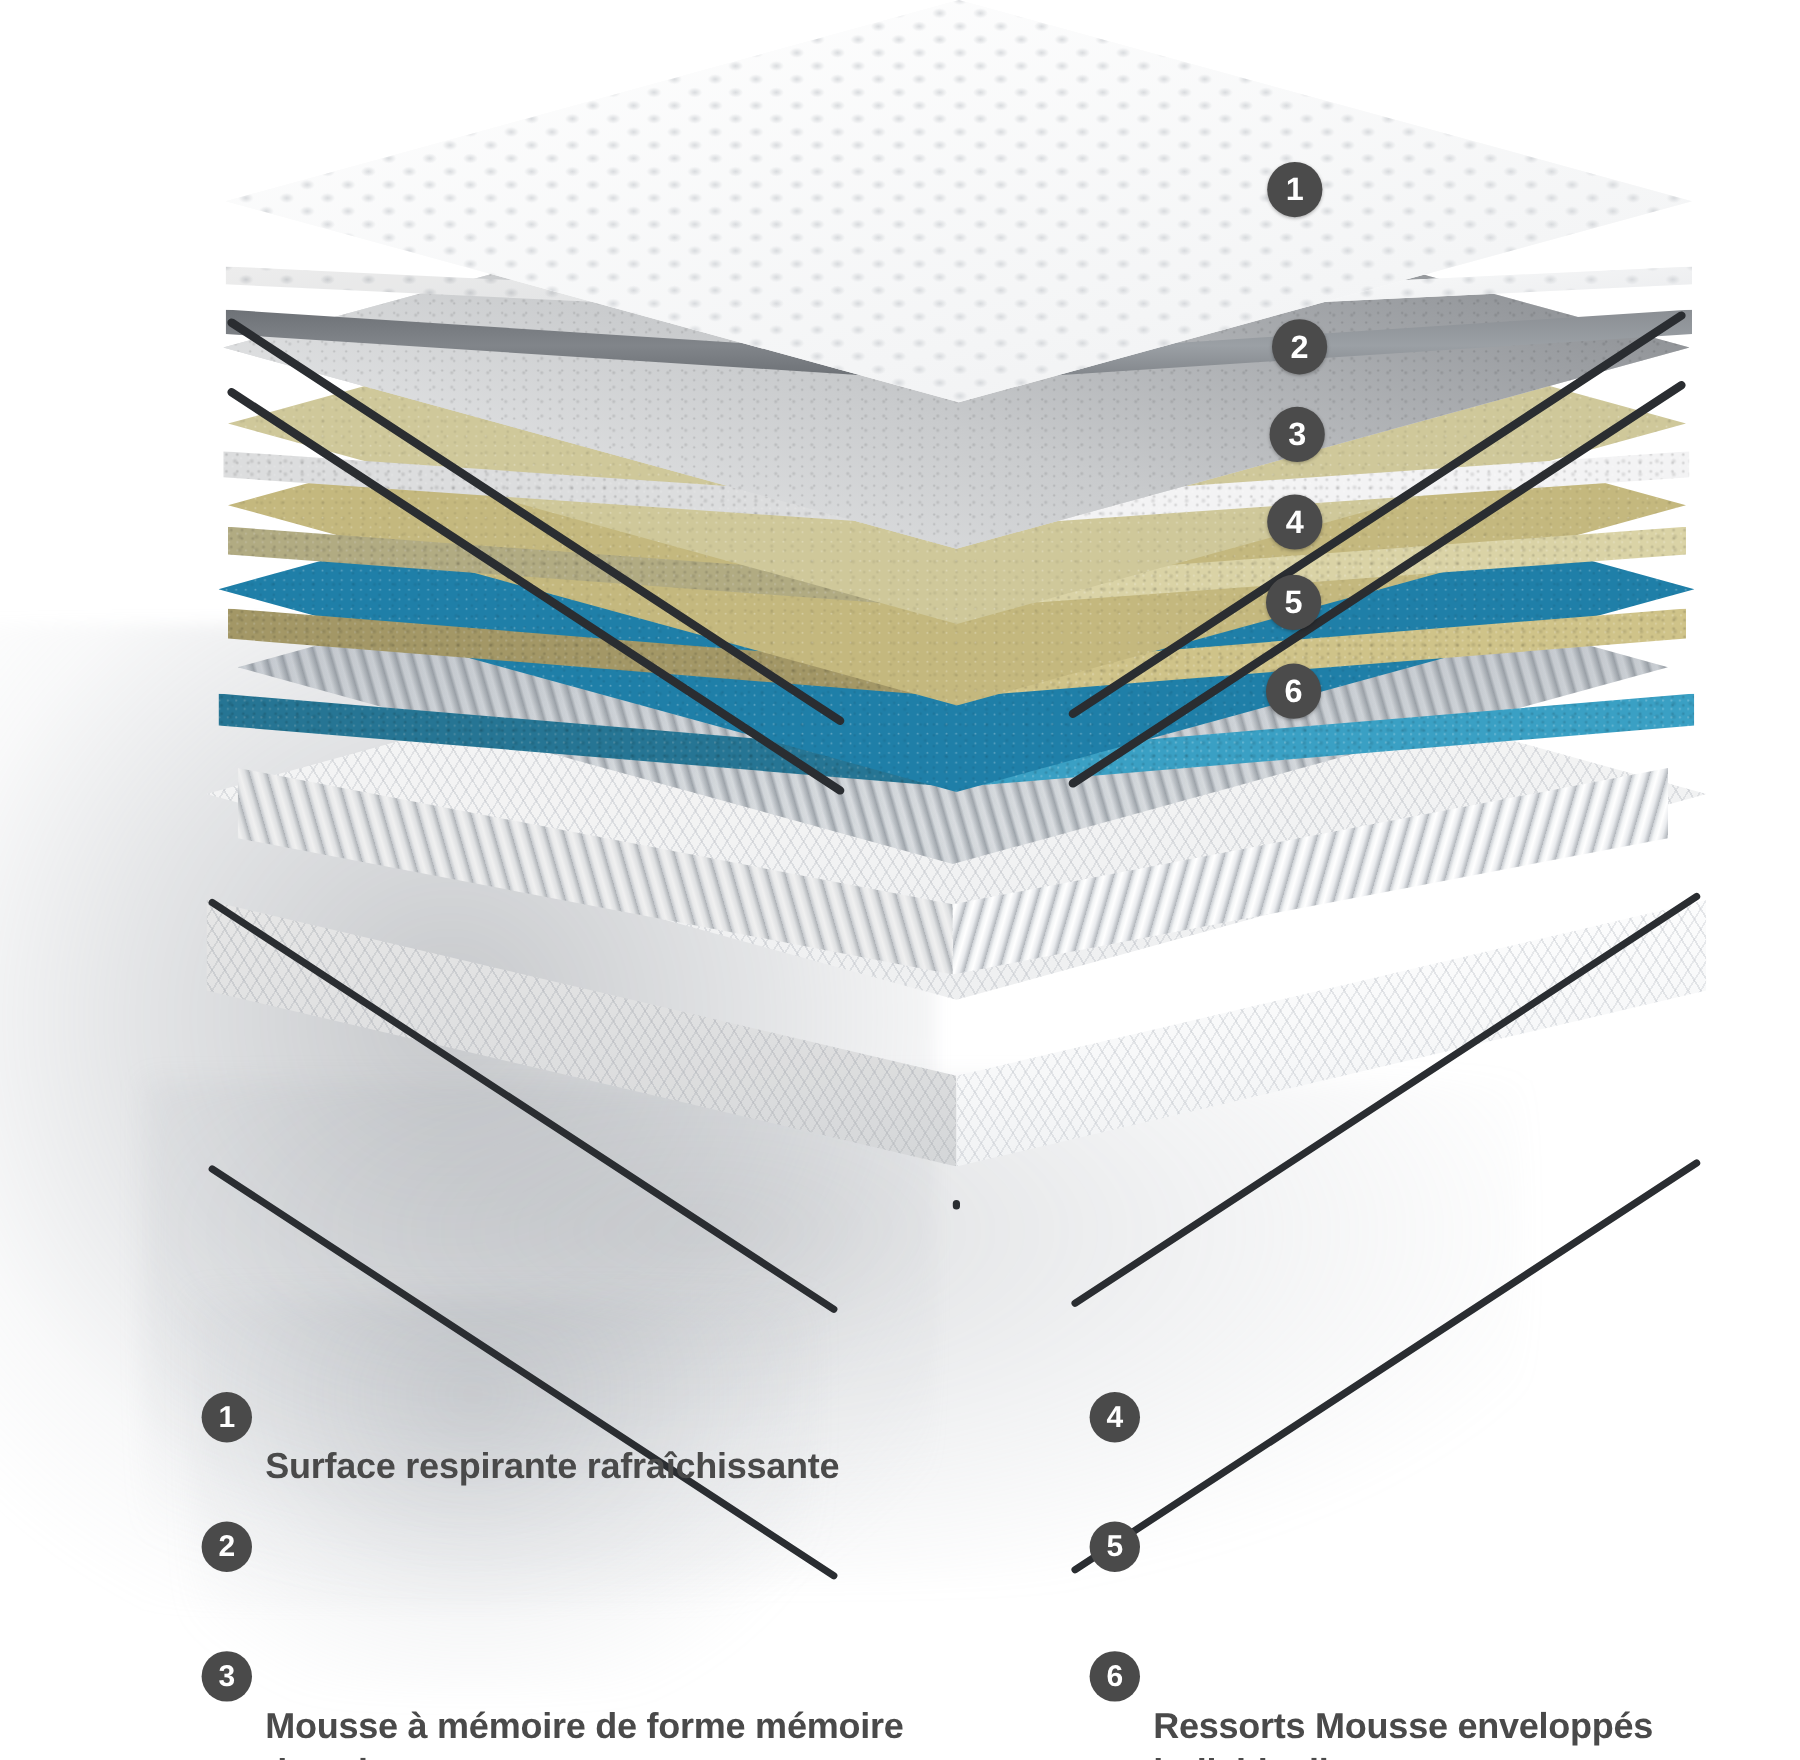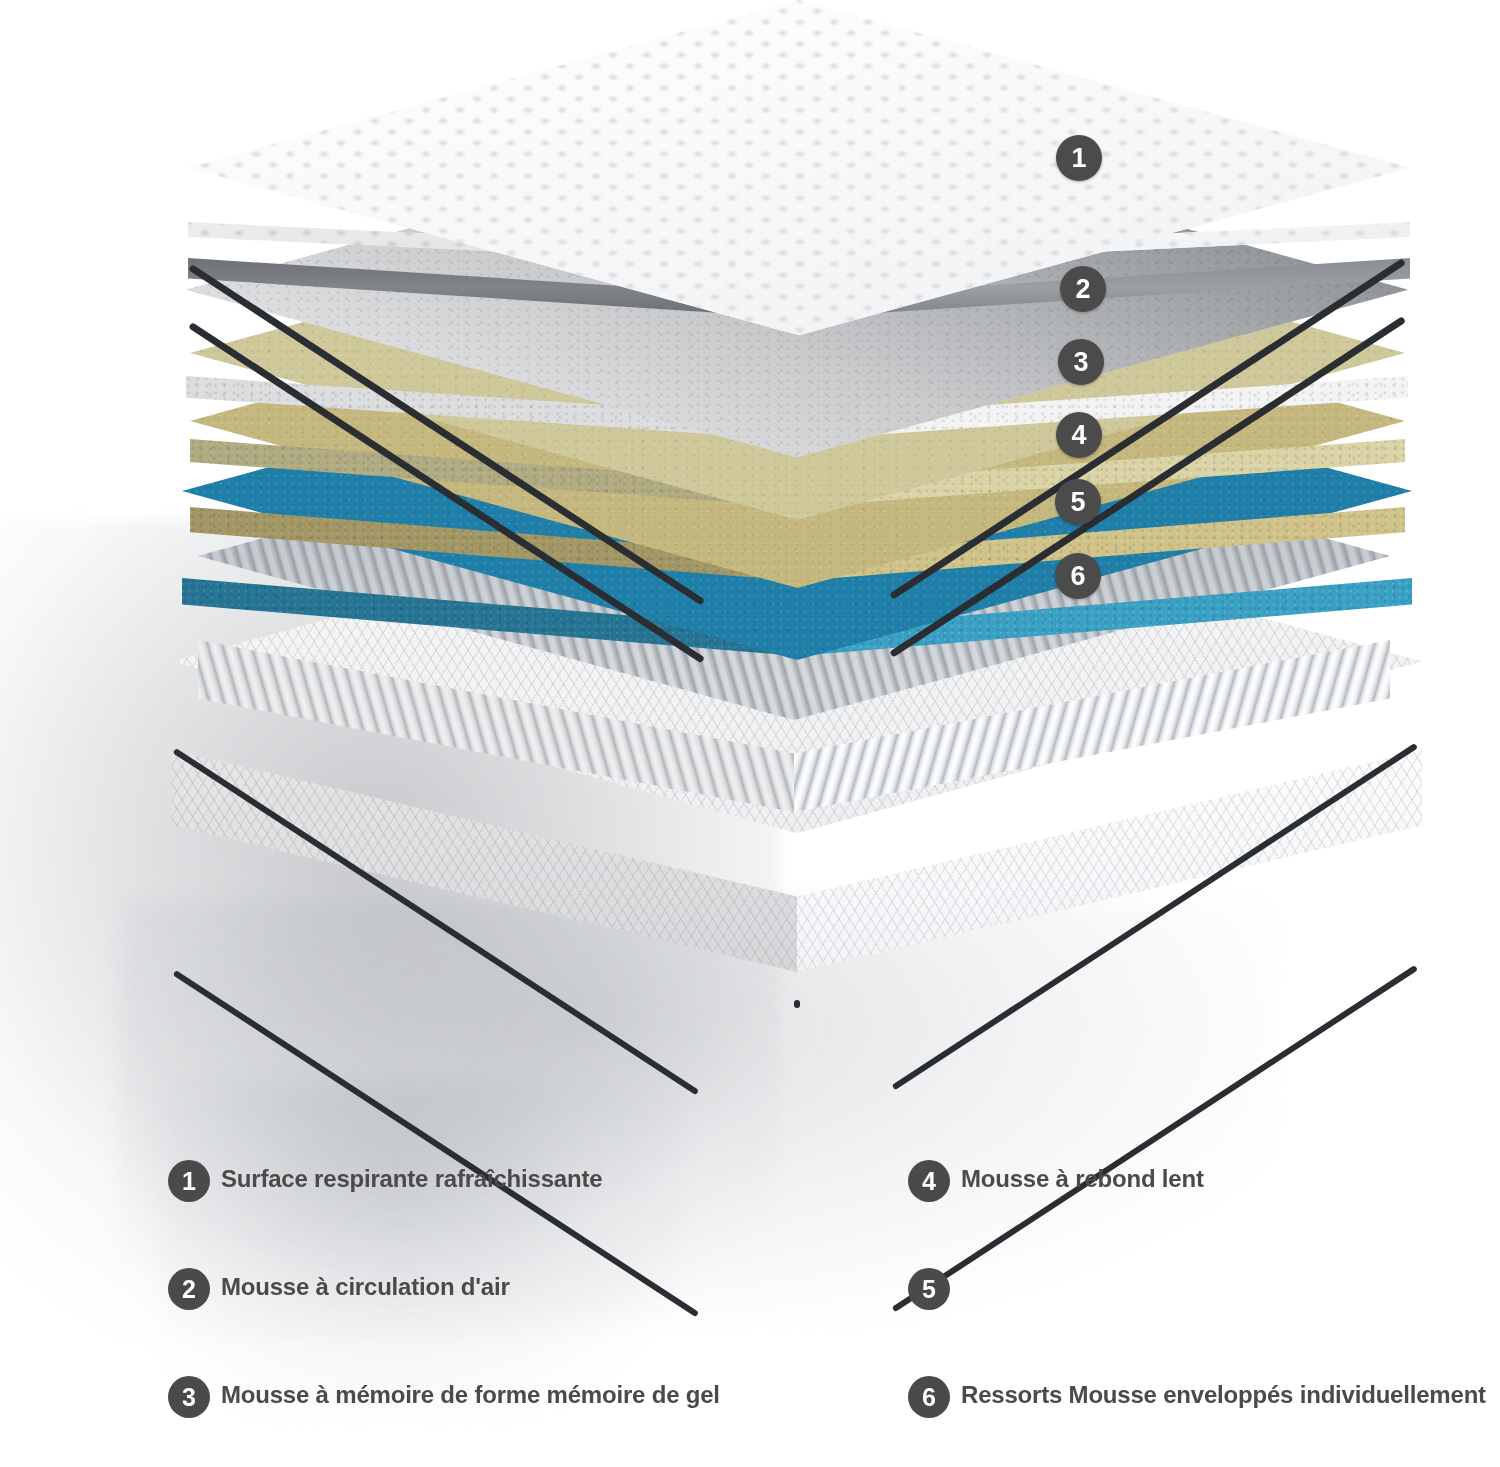--- a/index.html
+++ b/index.html
@@ -167,13 +167,14 @@
     font-family: "Liberation Sans", sans-serif;
   }
   .legend-text {
-    font-size: 24px;
+    font-size: 30px;
     font-weight: bold;
     color: #4a4a4a;
     line-height: 1.30;
     letter-spacing: -0.2px;
     padding-top: 3px;
     font-family: "Liberation Sans", sans-serif;
+    margin-top: 40px;
   }
 </style>
 </head>

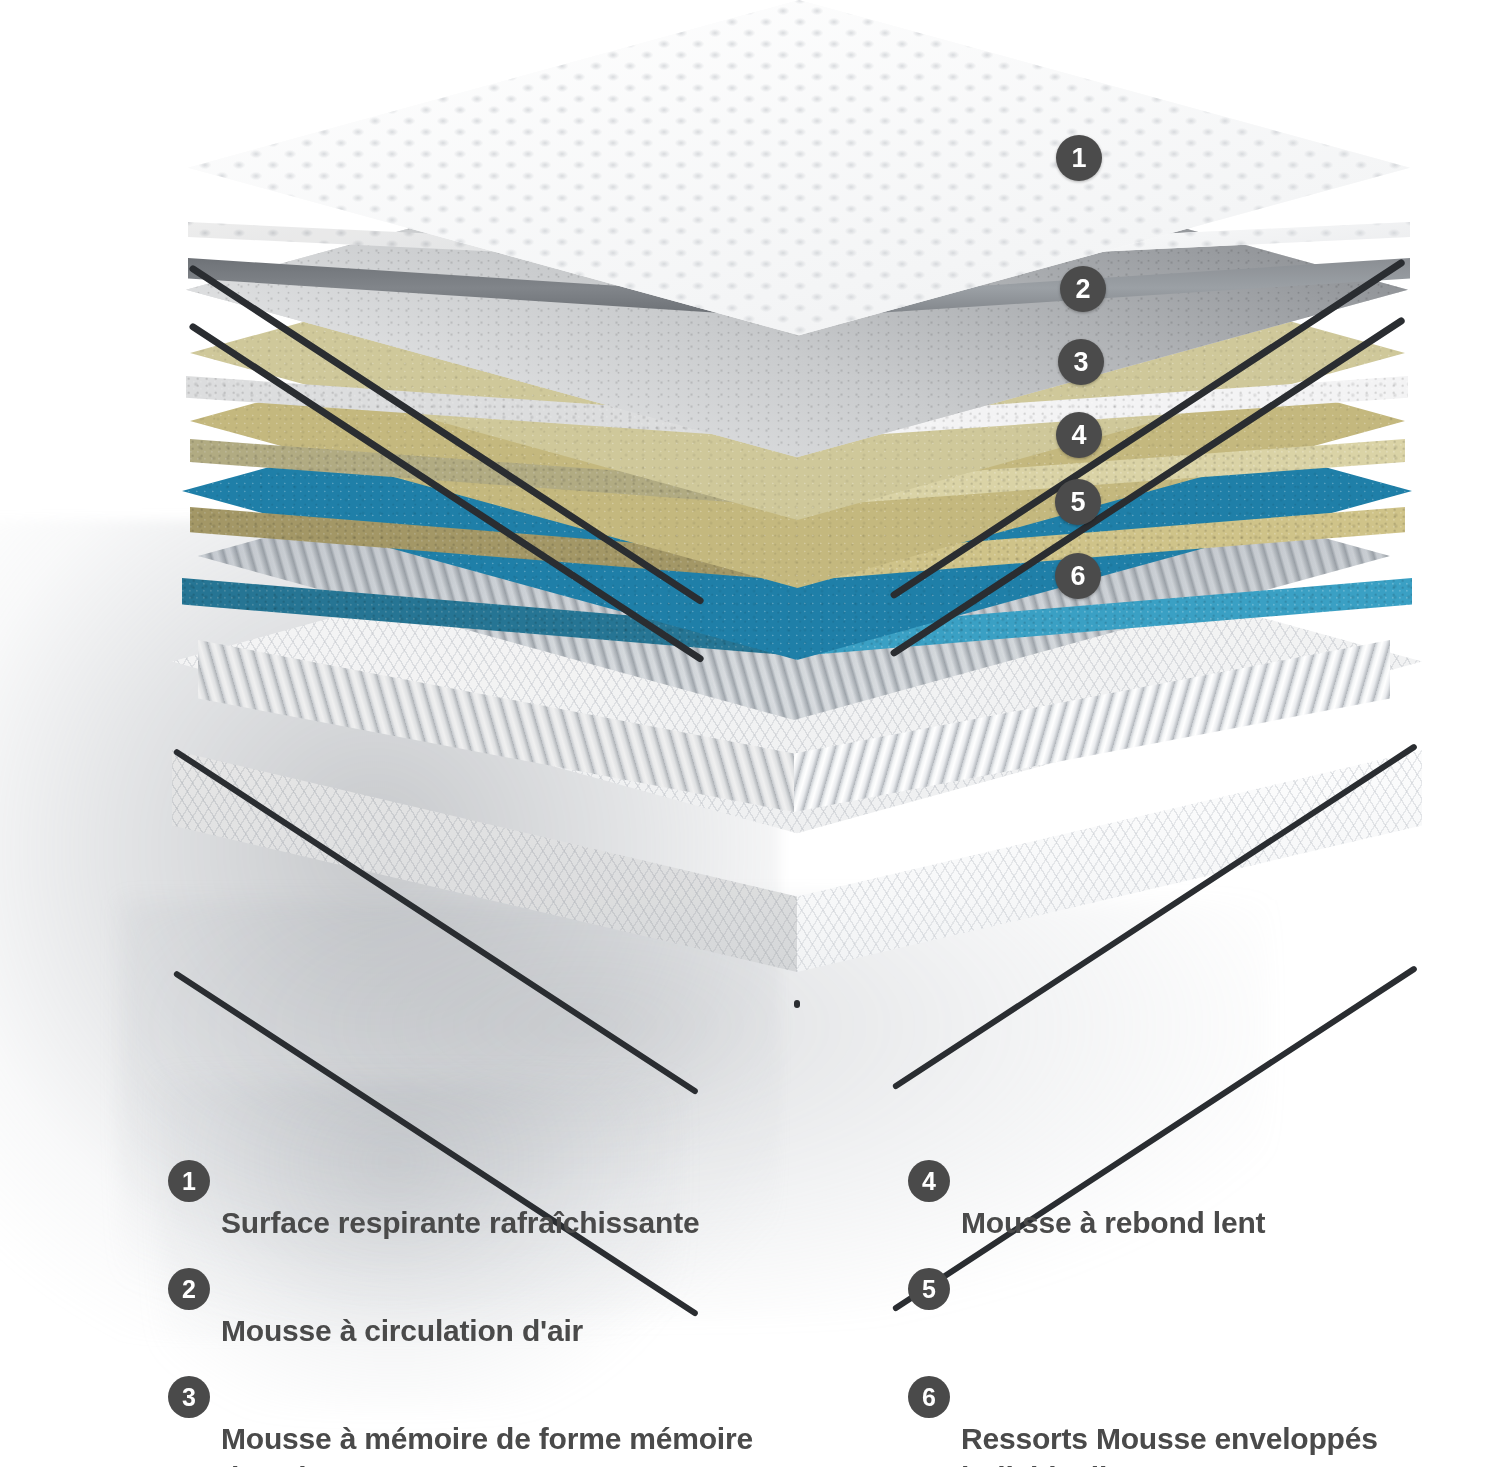--- a/index.html
+++ b/index.html
@@ -283,7 +283,6 @@
     <div class="legend-col right">
       <div class="legend-item" style="top:30px;">
         <span class="legend-badge">4</span>
-        <span class="legend-text">Mousse à rebond lent</span>
       </div>
       <div class="legend-item" style="top:138px;">
         <span class="legend-badge">5</span>

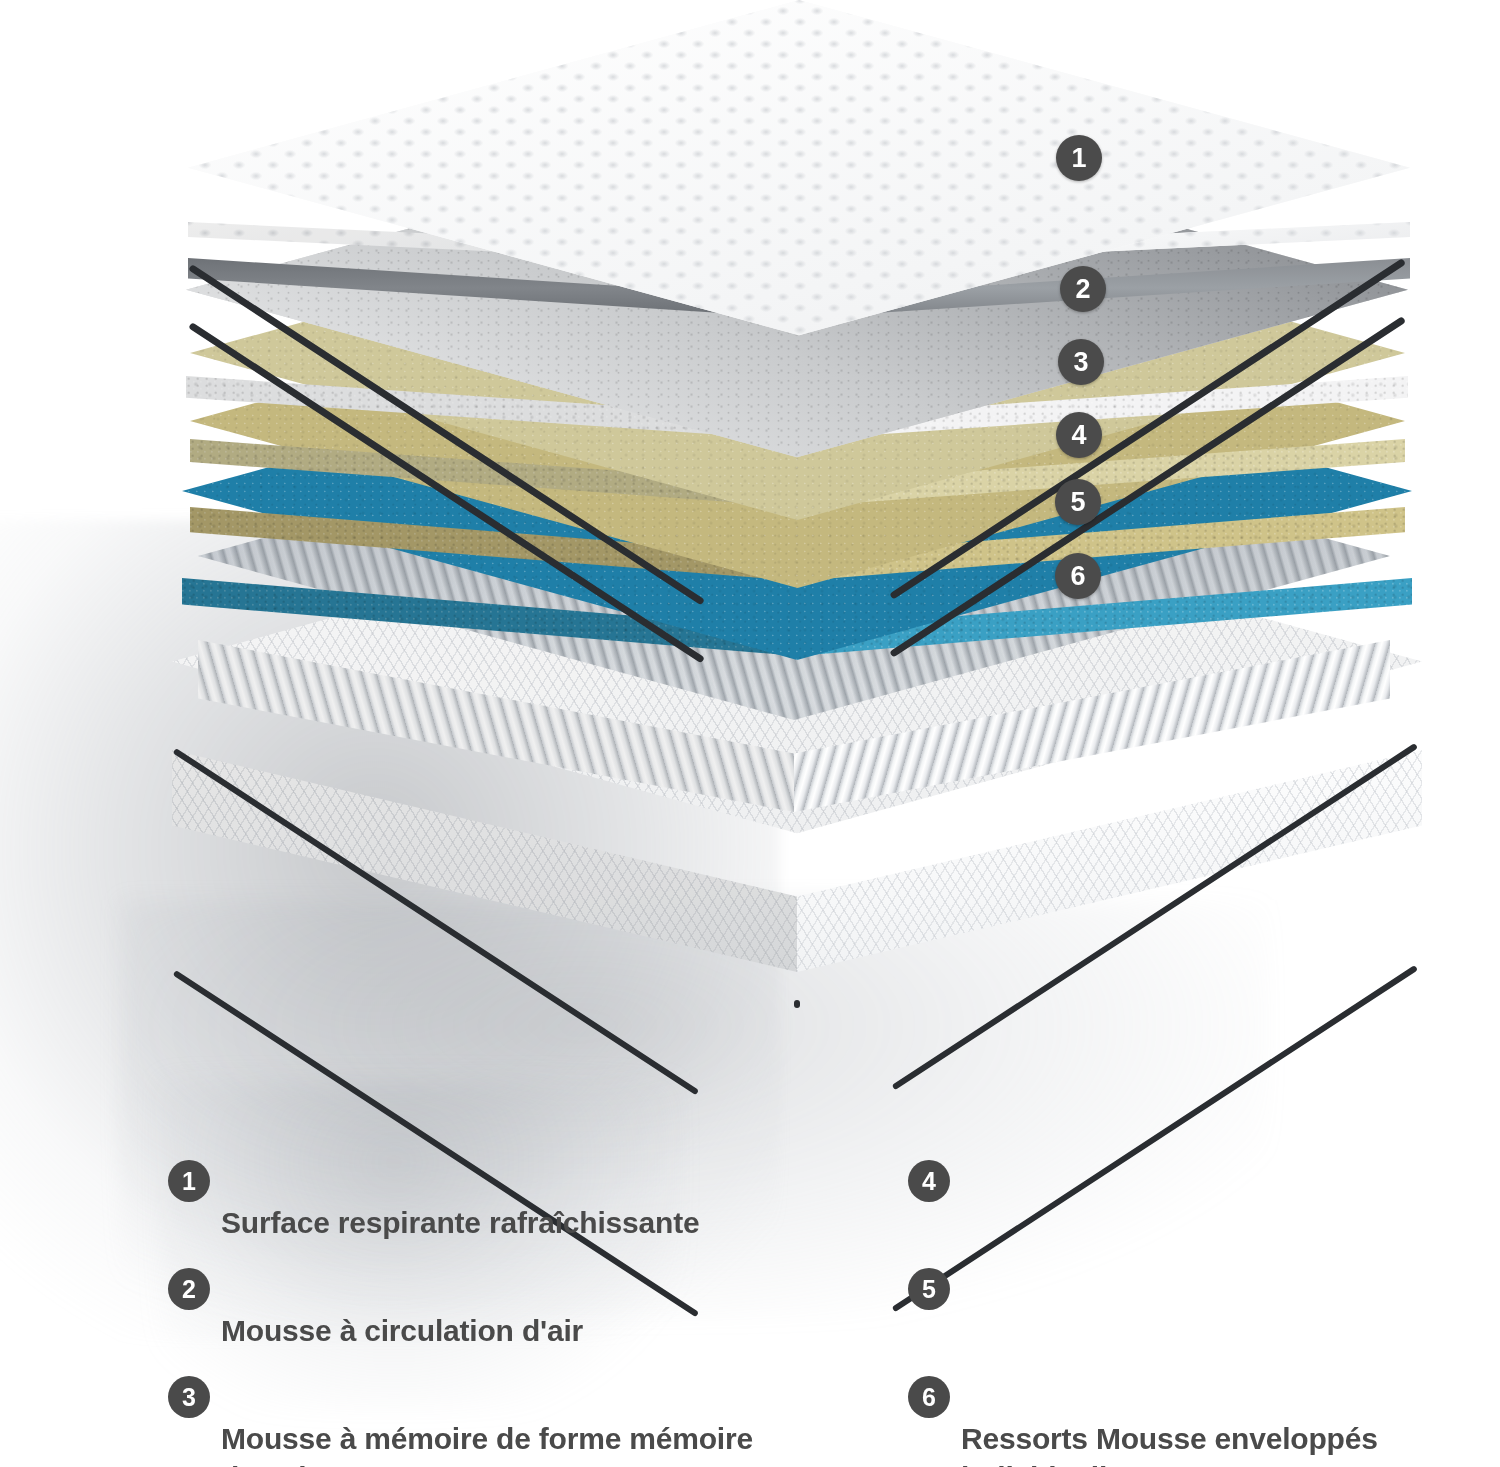--- a/index.html
+++ b/index.html
@@ -272,7 +272,6 @@
       </div>
       <div class="legend-item" style="top:138px;">
         <span class="legend-badge">2</span>
-        <span class="legend-text">Mousse à circulation d'air</span>
       </div>
       <div class="legend-item" style="top:246px; width:620px;">
         <span class="legend-badge">3</span>

